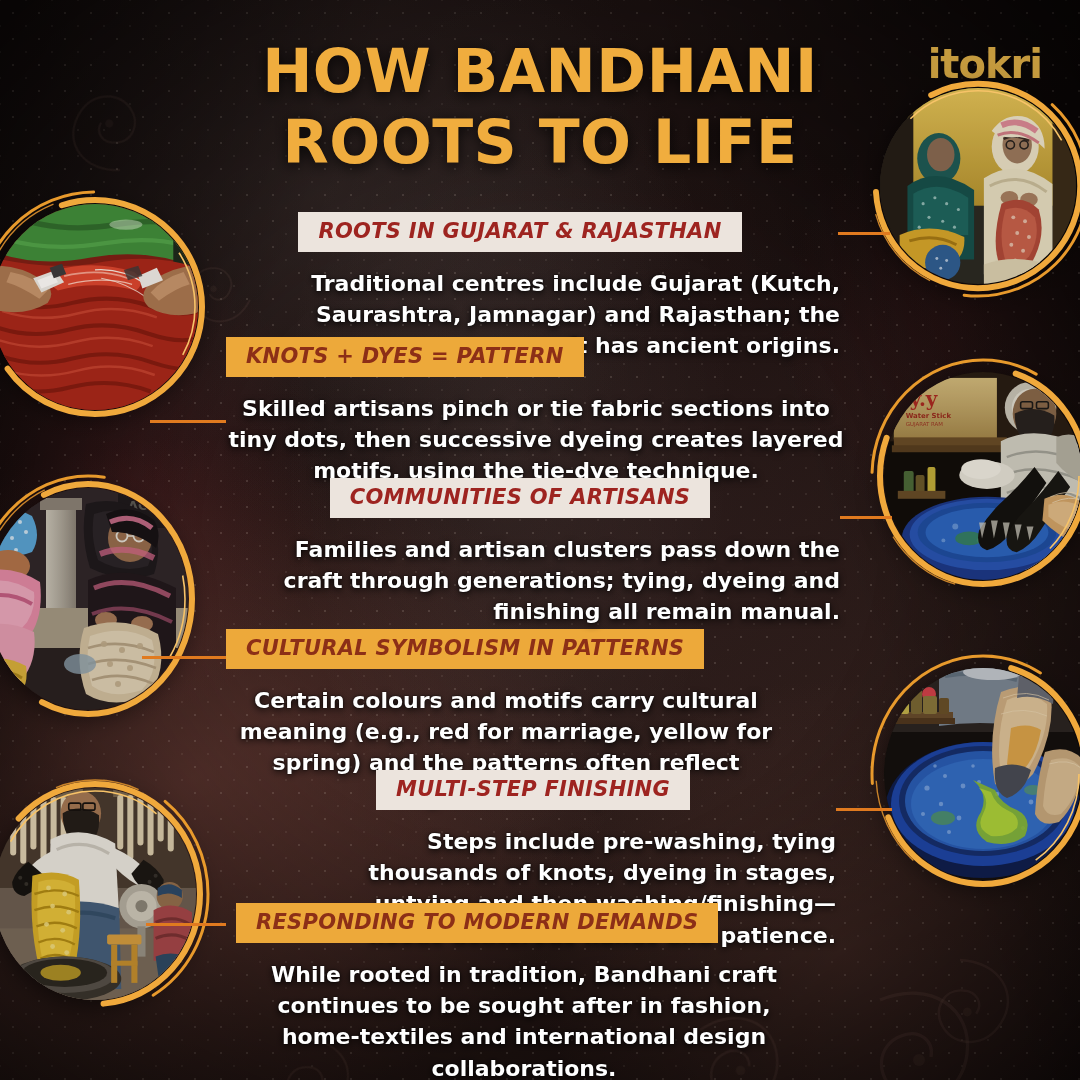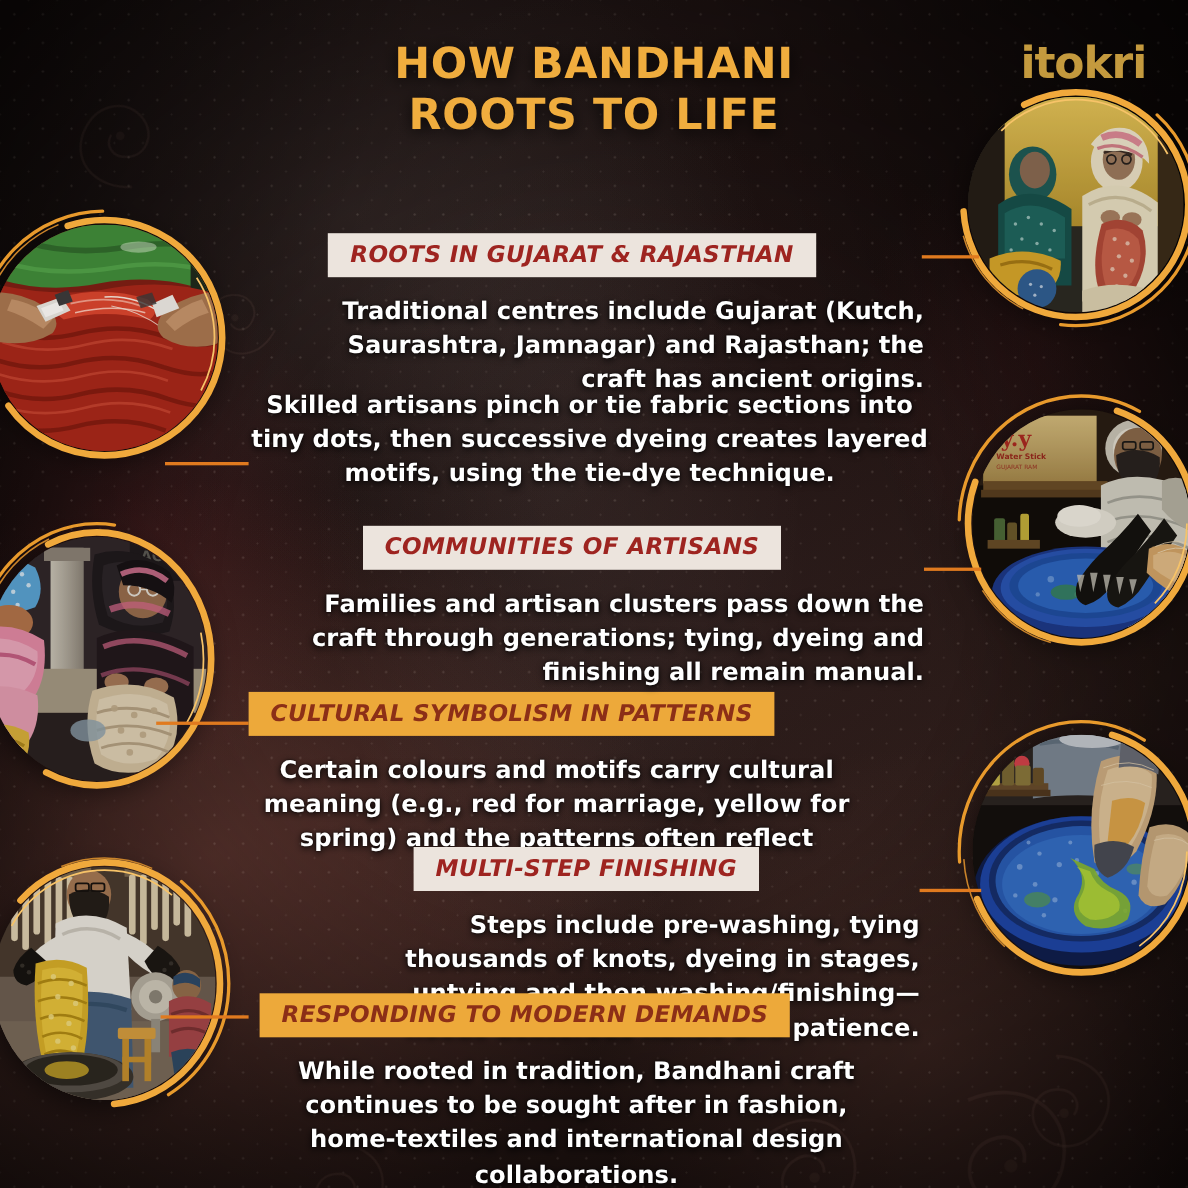--- a/index.html
+++ b/index.html
@@ -89,7 +89,7 @@
     color: #f0ad3e;
     font-family: "DejaVu Sans", sans-serif;
     font-weight: bold;
-    font-size: 39px;
+    font-size: 60px;
     line-height: 1.18;
     letter-spacing: 0.5px;
     text-shadow: 0 3px 14px rgba(0,0,0,0.75);

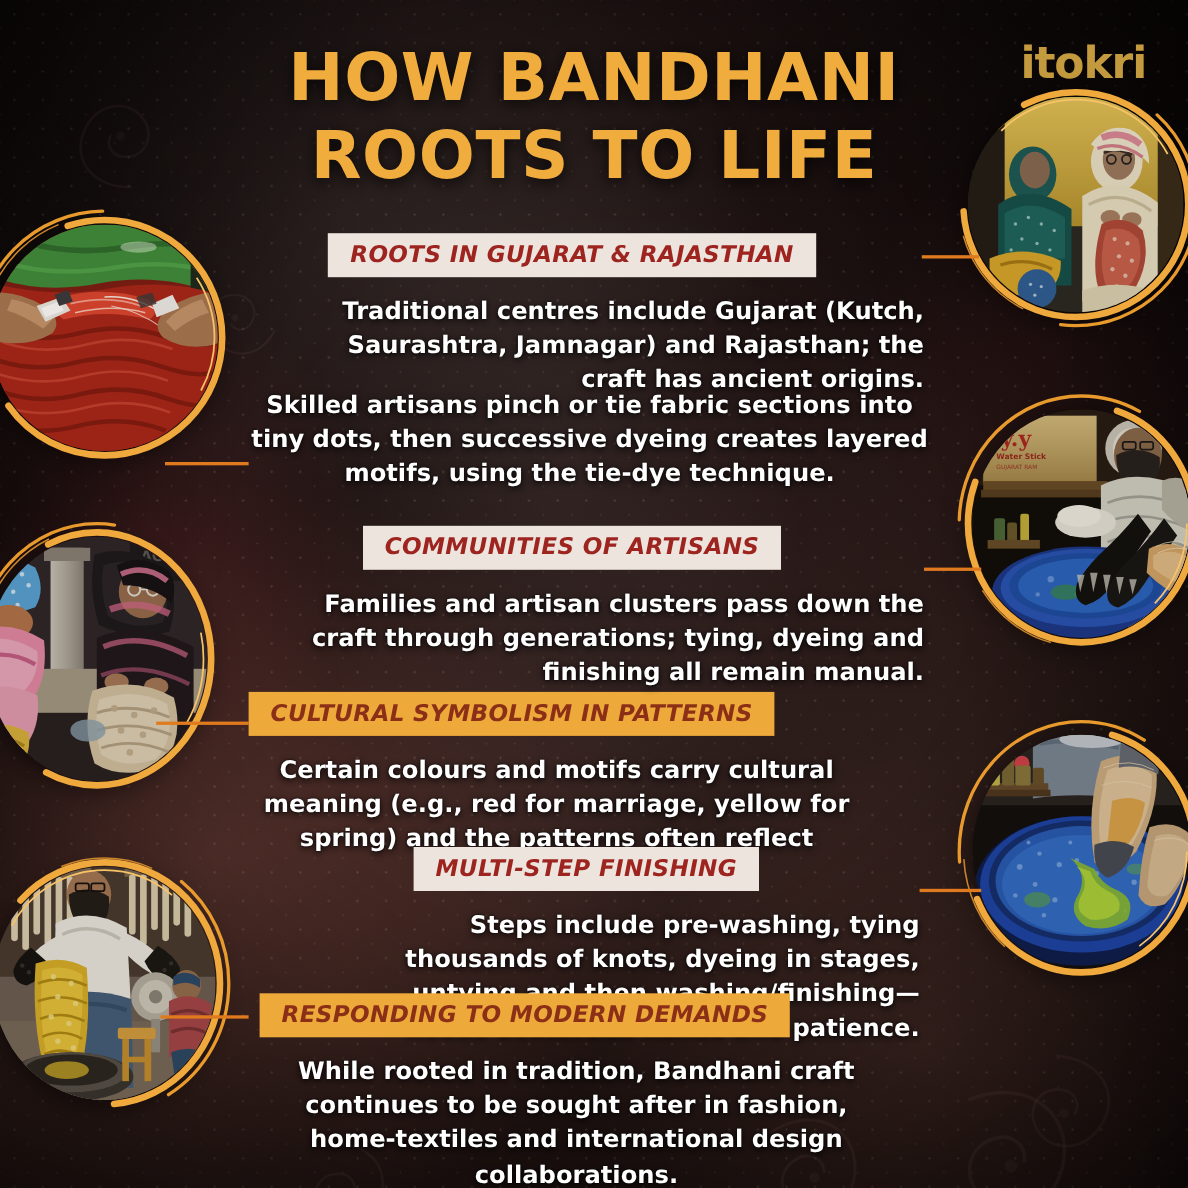--- a/index.html
+++ b/index.html
@@ -61,7 +61,7 @@
     position: absolute;
     right: 38px; top: 38px;
     width: 120px; height: 52px;
-    display: flex; justify-content: flex-end;
+    display: flex; align-items: center; justify-content: flex-end;
   }
   .logo-text {
     font-family: "DejaVu Sans", sans-serif;

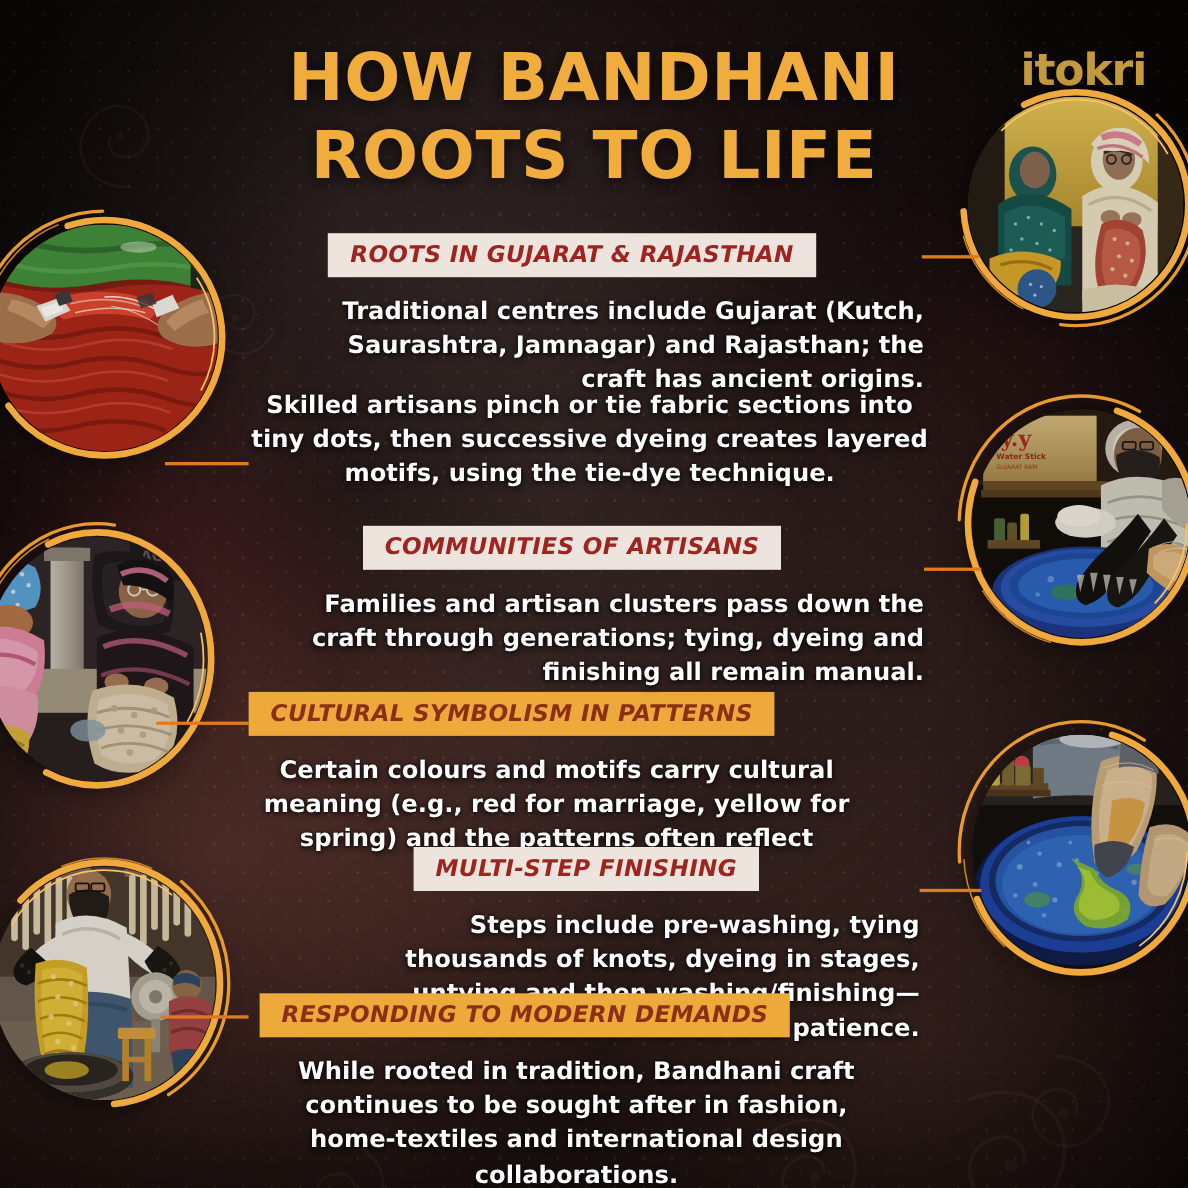--- a/index.html
+++ b/index.html
@@ -696,6 +696,9 @@
   </div>
 
   <div class="section" style="left:226px; top:337px; width:620px;">
+    <div class="head-left">
+      <div class="sec-head amber">KNOTS + DYES = PATTERN</div>
+    </div>
     <div class="sec-body align-left" style="width:620px;">Skilled artisans pinch or tie fabric sections into tiny dots, then successive dyeing creates layered motifs, using the tie-dye technique.</div>
   </div>
 

